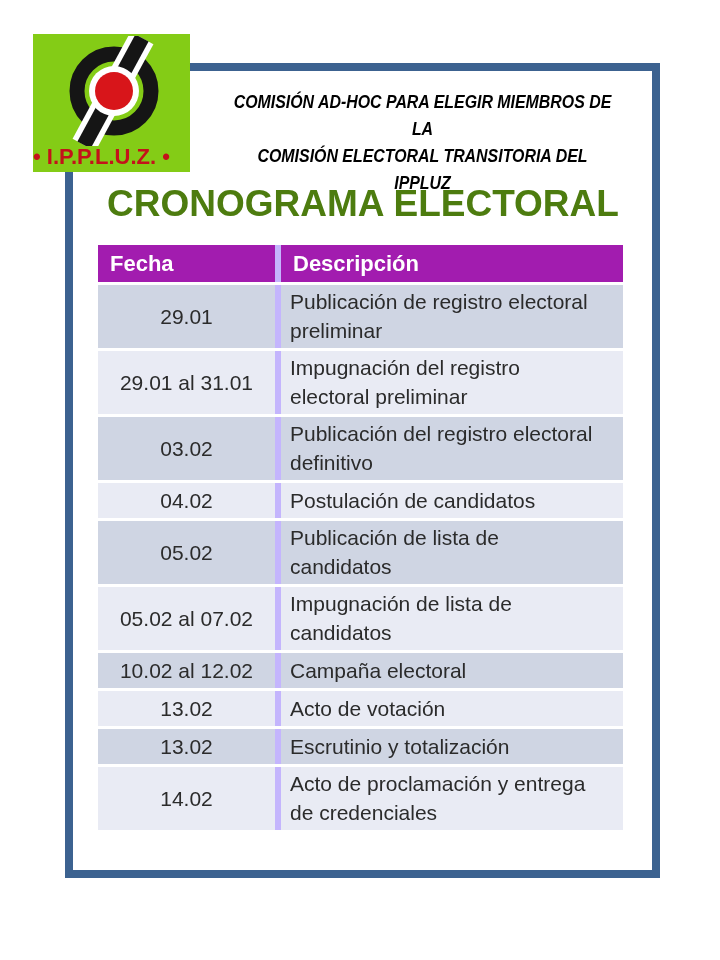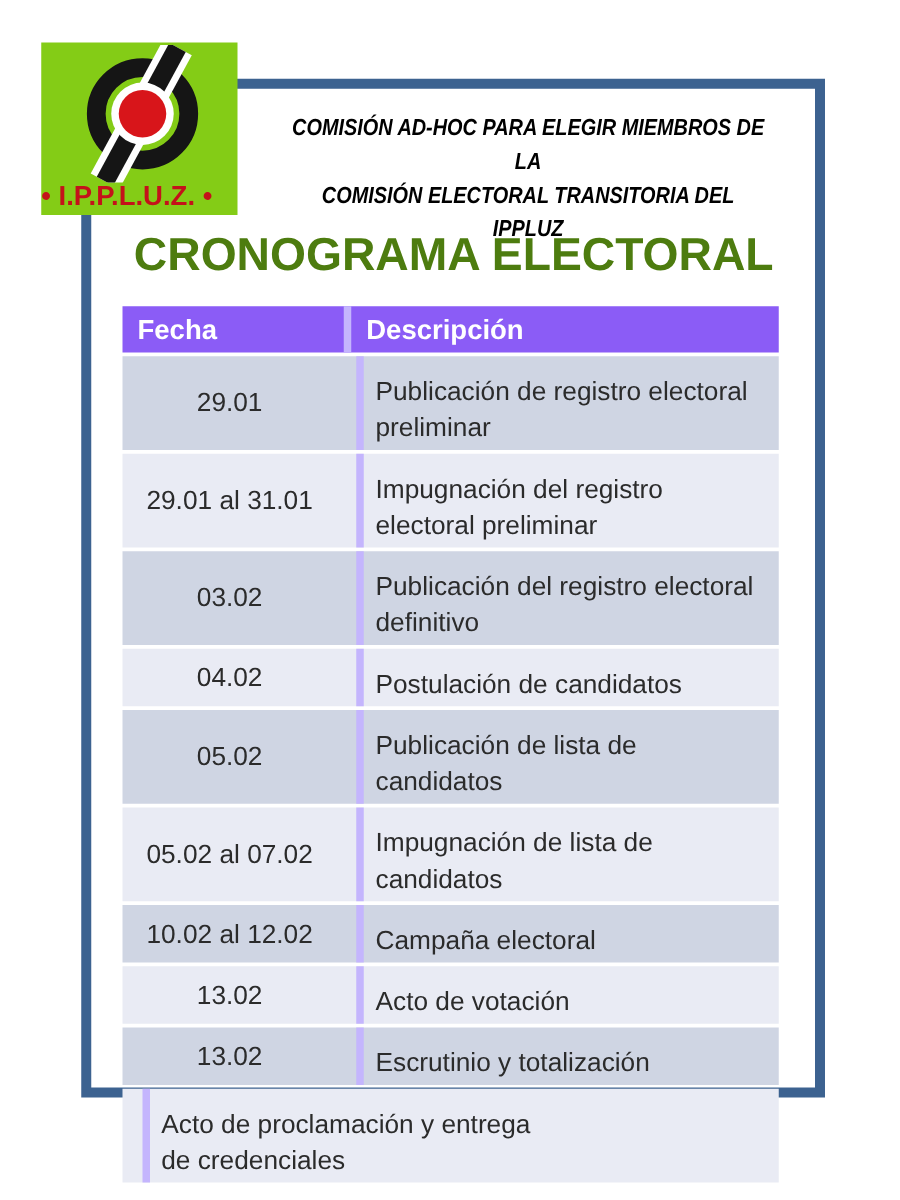--- a/index.html
+++ b/index.html
@@ -39,7 +39,7 @@
   .t-body .t-row{margin-top:3px;}
   .t-body .t-row:nth-child(odd){background:#CFD5E3;}
   .t-body .t-row:nth-child(even){background:#E9EBF4;}
-  .t-head{background:#8b5cf6;color:#ffffff;font-weight:bold;font-size:22px;}
+  .t-head{background:#a21caf;color:#ffffff;font-weight:bold;font-size:22px;}
   .t-cell{box-sizing:border-box;}
   .c1{width:177px;}
   .c2{width:348px;border-left:6px solid #c4b5fd;}

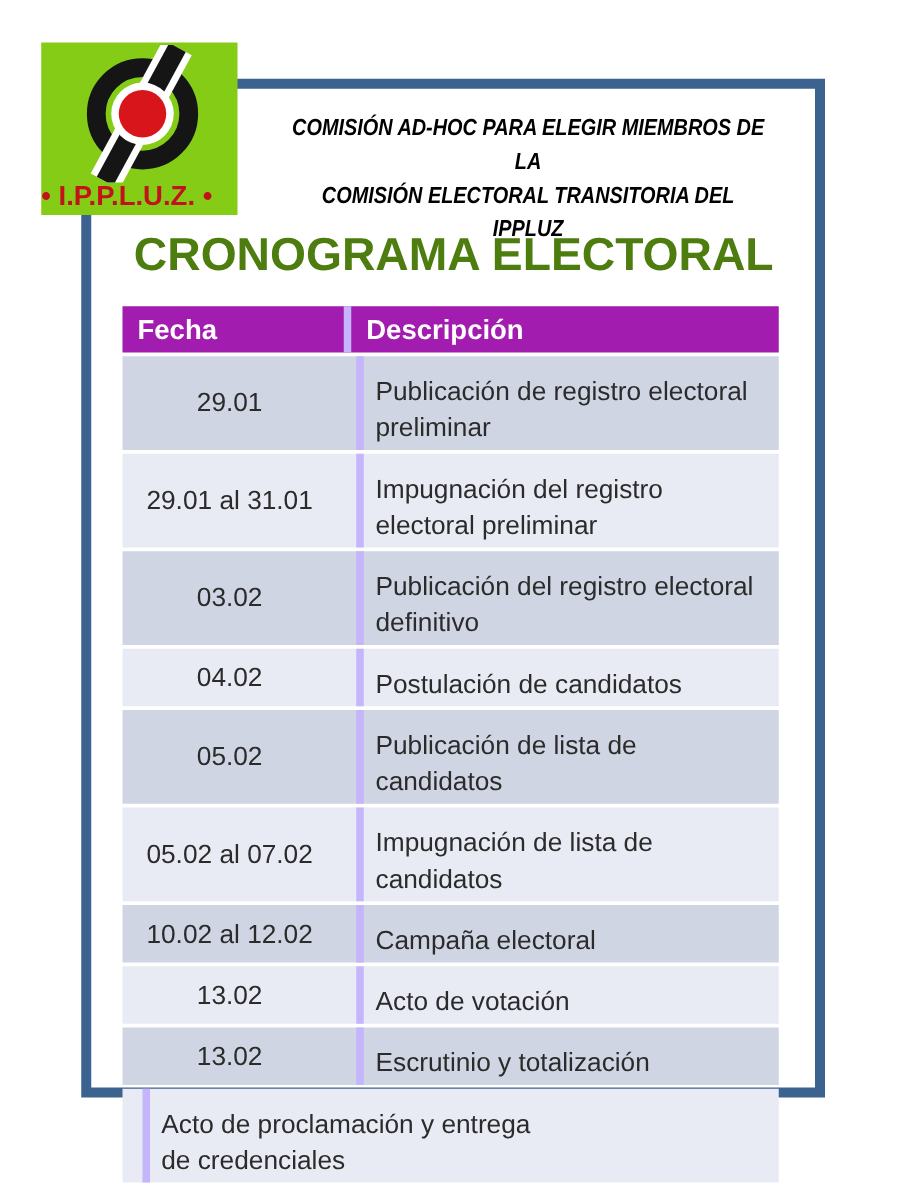--- a/index.html
+++ b/index.html
@@ -50,7 +50,7 @@
   }
   .t-body .c2{
     display:flex;align-items:center;color:#2b2b2b;line-height:29px;
-    padding:14px 4px 3px 9px;white-space:pre-line;margin-left:16px;
+    padding:2px 4px 3px 9px;white-space:pre-line;
   }
 </style>
 </head>

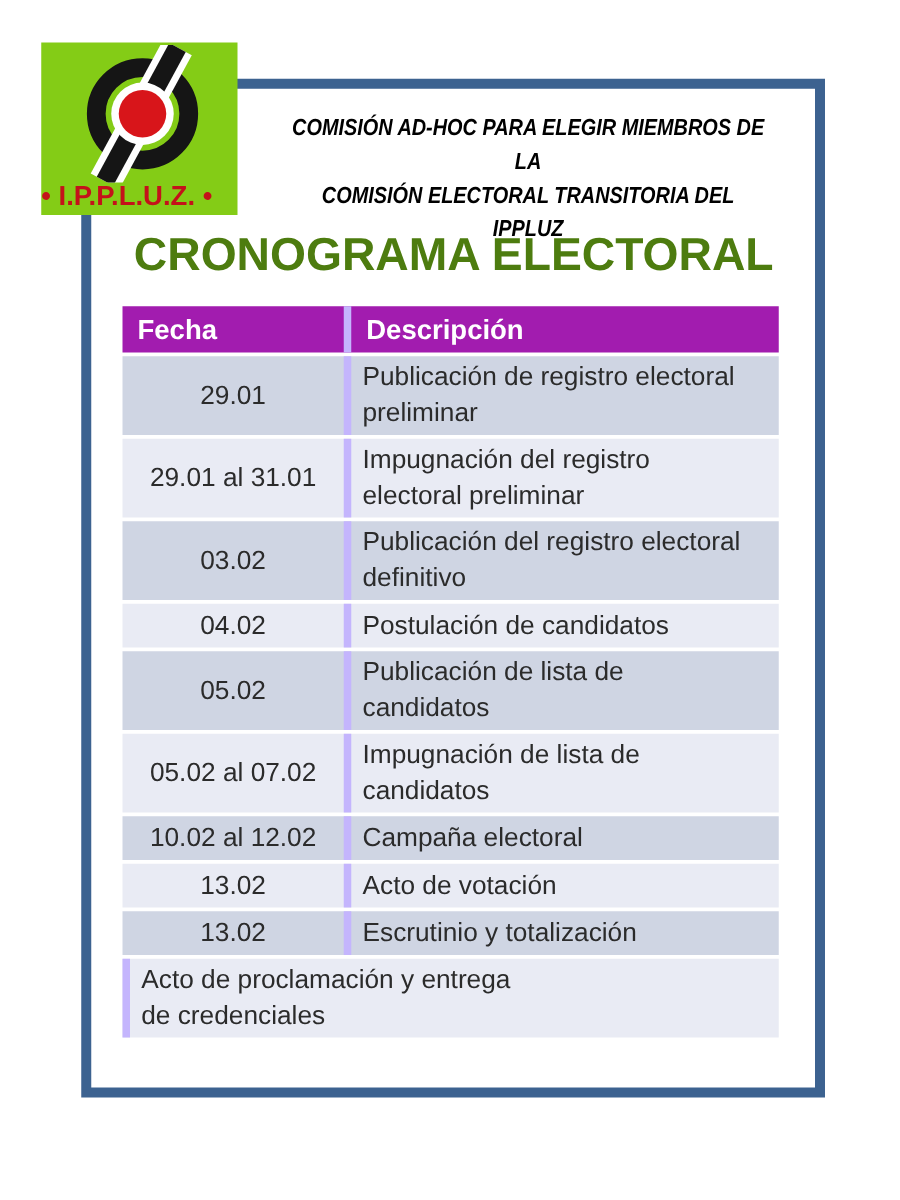--- a/index.html
+++ b/index.html
@@ -140,6 +140,7 @@
   </div>
 
   <div class="t-row">
+    <div class="t-cell c1">14.02</div>
     <div class="t-cell c2">Acto de proclamación y entrega
 de credenciales</div>
   </div>

